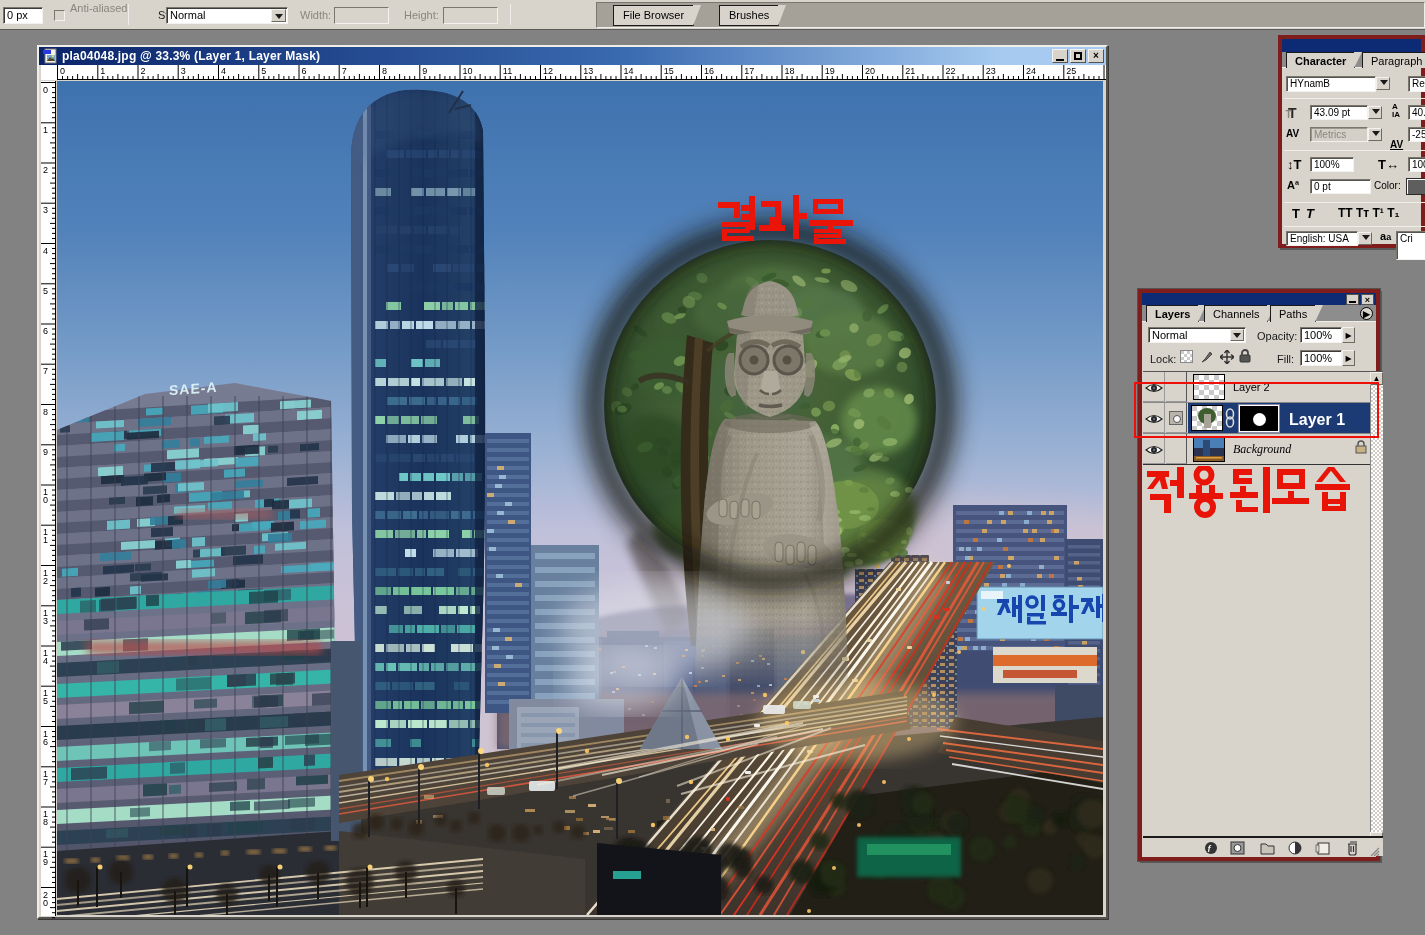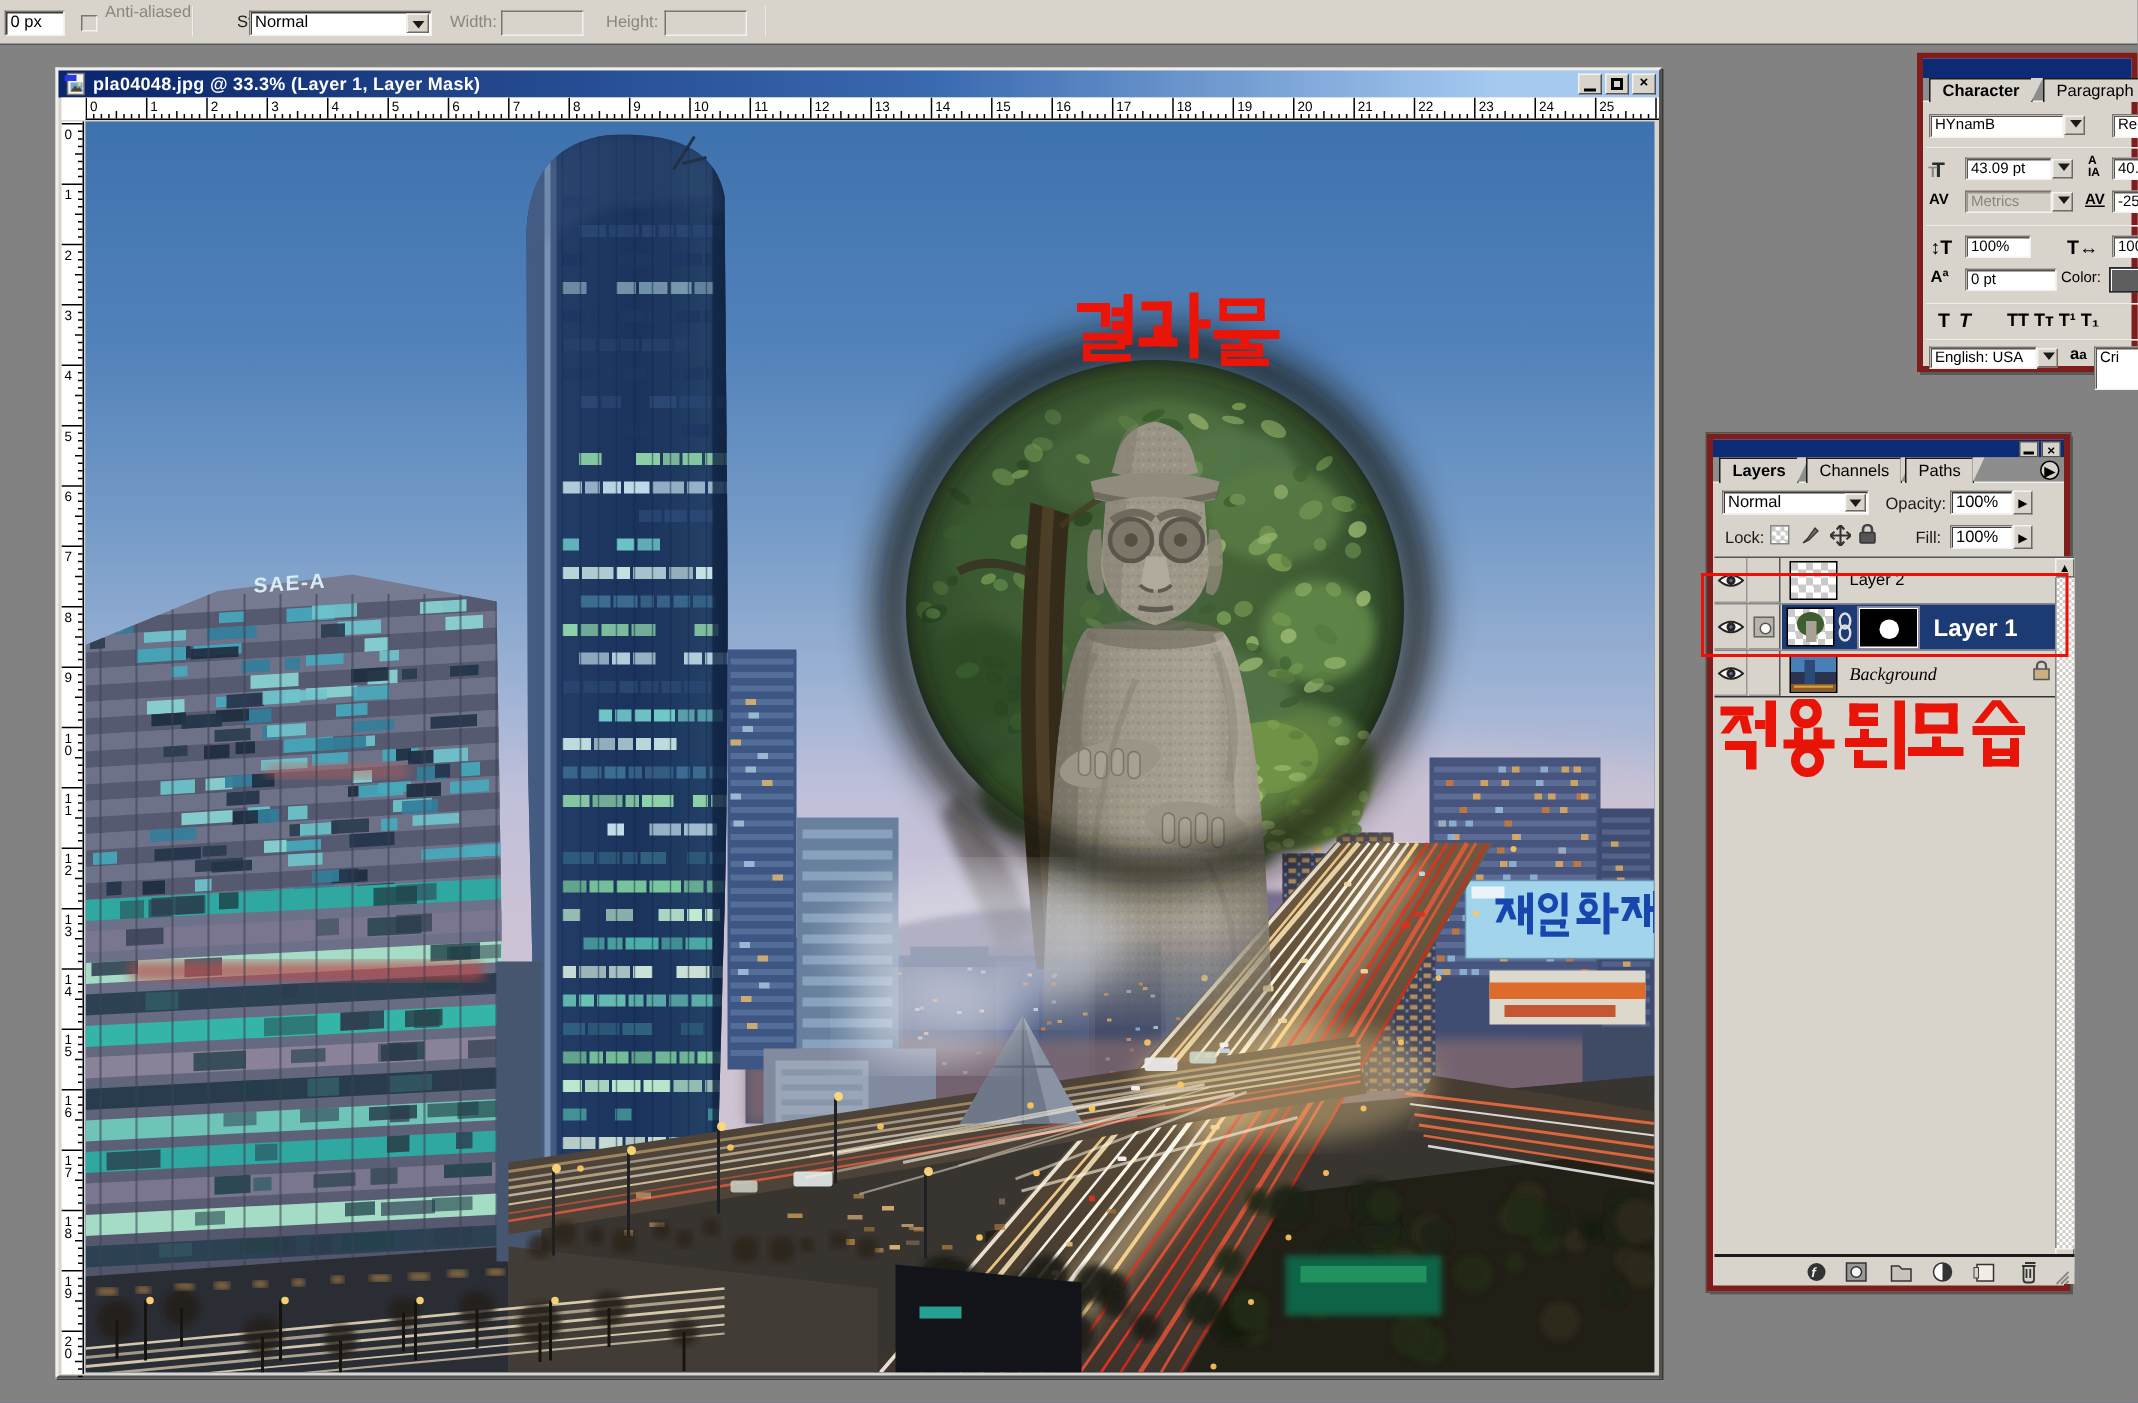--- a/index.html
+++ b/index.html
@@ -83,6 +83,10 @@
   <div class="abs" style="left:443px; top:7px; width:55px; height:17px; background:#d8d4cc;
        border:1px solid; border-color:#7a766e #f4f2ee #f4f2ee #7a766e;"></div>
   <div class="vsep" style="left:510px;"></div>
+  <div id="well">
+    <div class="welltab" style="left:16px;">File Browser<span class="slant"></span></div>
+    <div class="welltab" style="left:122px;">Brushes<span class="slant"></span></div>
+  </div>
 </div>
 
 <div id="docwin">

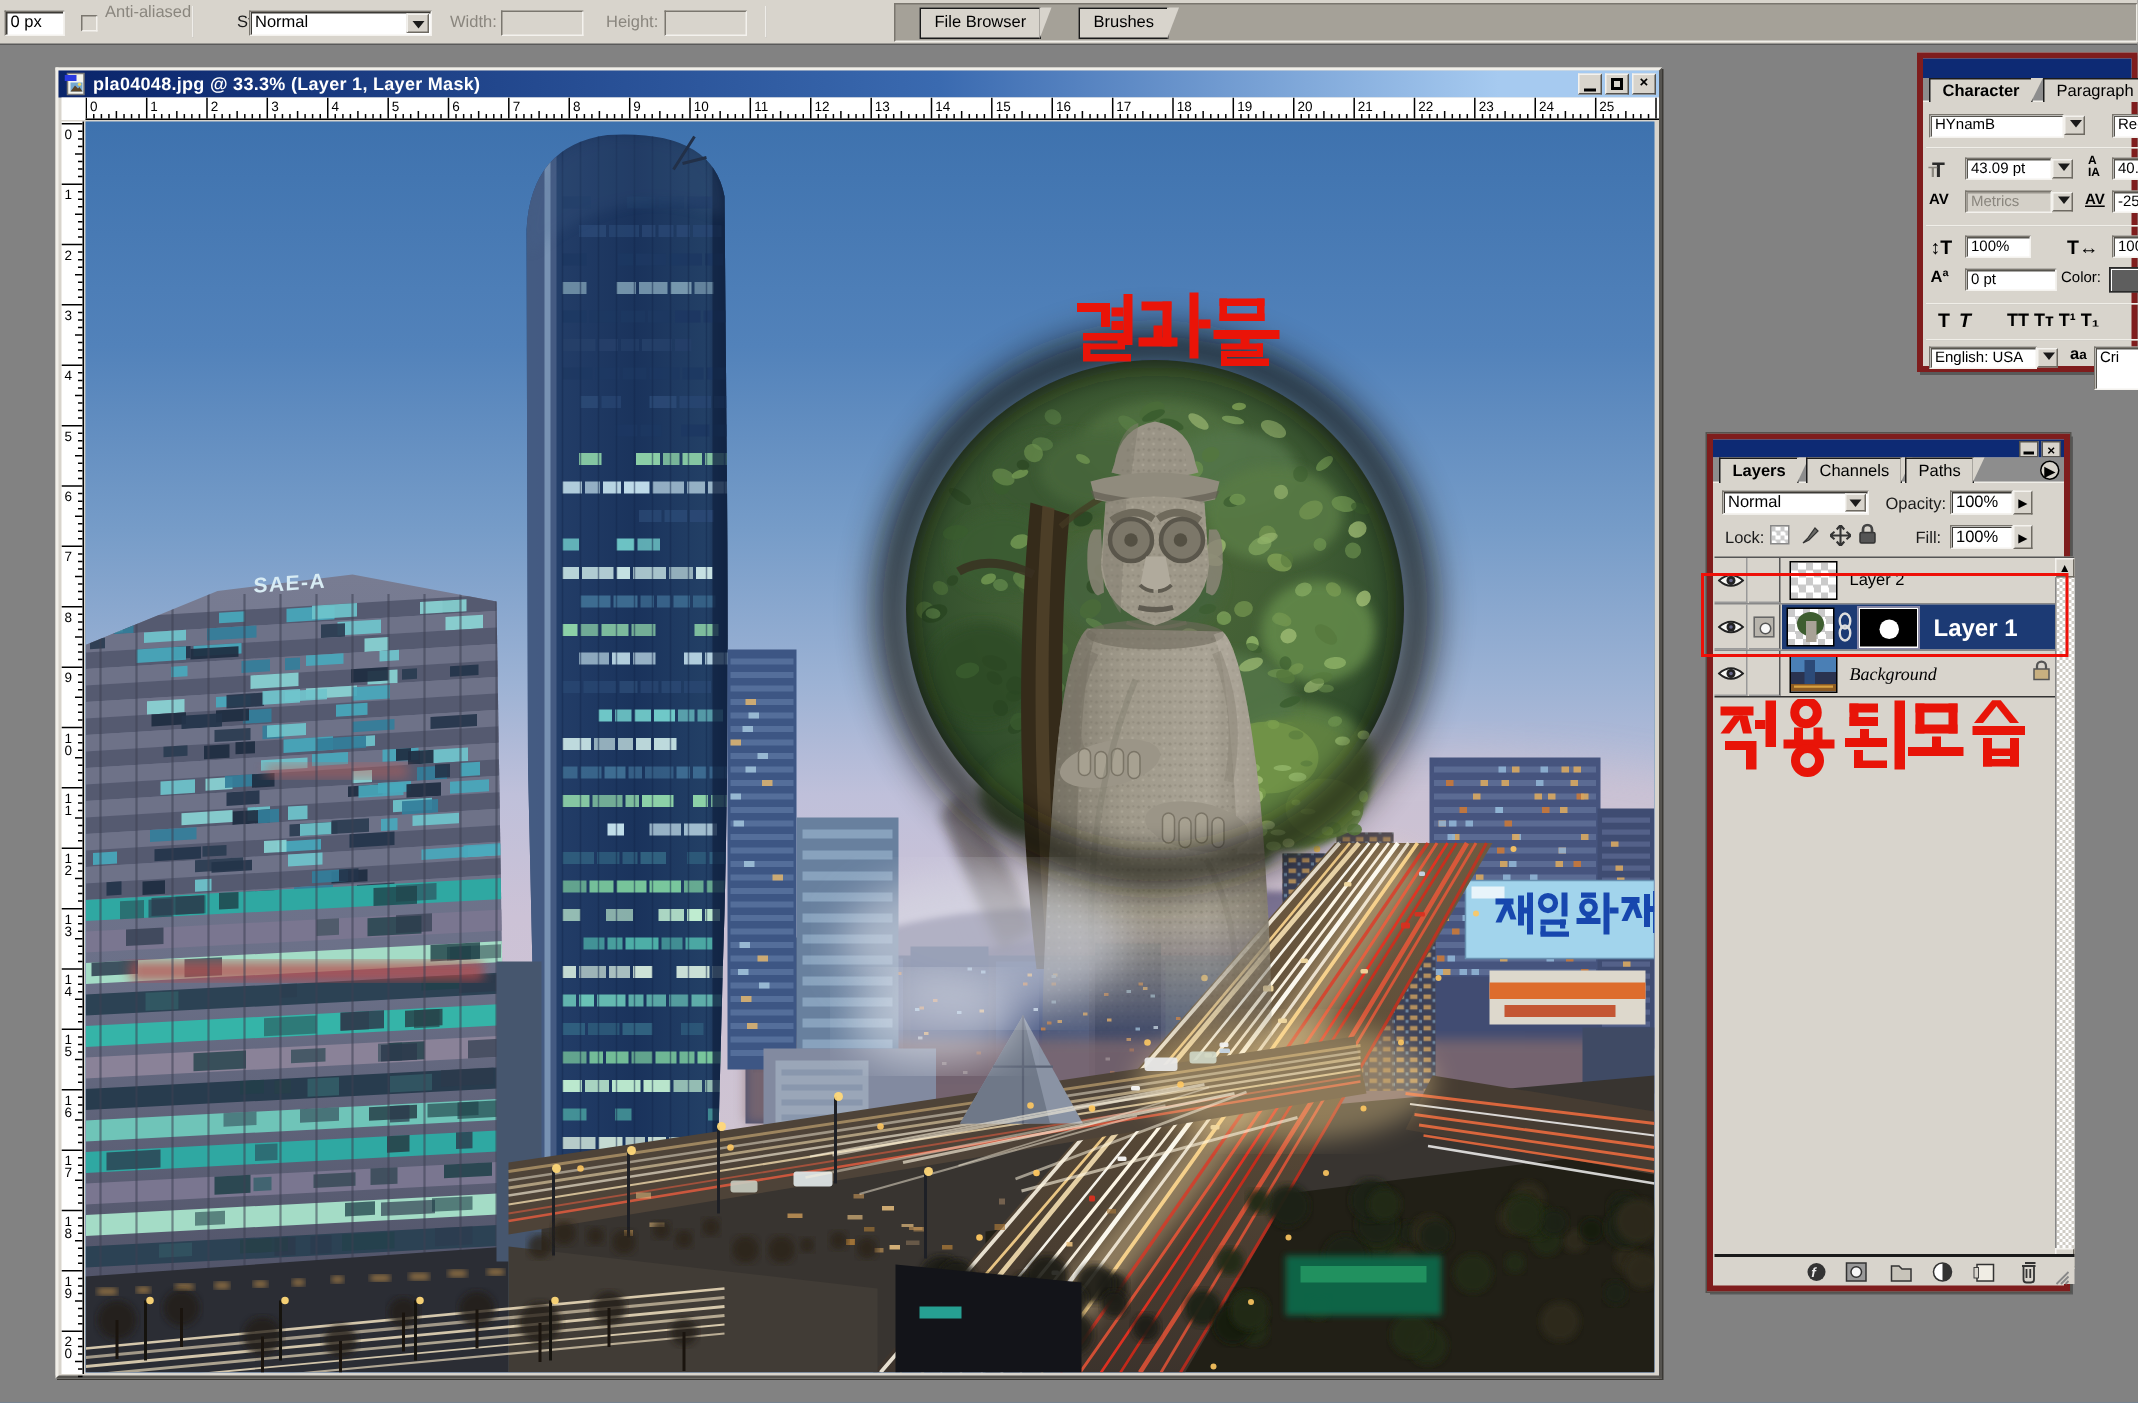--- a/index.html
+++ b/index.html
@@ -2122,7 +2122,7 @@
     <div style="position:absolute;width:14px;height:13px;background:#d8d4cc;border:1px solid;border-color:#f4f2ee #6e6a62 #6e6a62 #f4f2ee;left:86px;top:89px;">
       <span style="position:absolute;left:3px;top:2px;border:4px solid transparent;border-top:5px solid #1a1a1a;"></span>
     </div>
-    <div style="position:absolute;left:108px;top:89px;font-size:10px;font-weight:bold;text-decoration:underline;">AV</div>
+    <div style="position:absolute;left:108px;top:100px;font-size:10px;font-weight:bold;text-decoration:underline;">AV</div>
     <div style="position:absolute;background:#fff;border:1px solid;border-color:#7a766e #f4f2ee #f4f2ee #7a766e;box-shadow:inset 1px 1px 0 #56544e;font-size:10px;padding:1px 3px;left:126px;top:88px;width:21px;height:15px;">-25</div>
     <div style="position:absolute;left:2px;width:143px;height:1px;background:#9a968e;border-bottom:1px solid #f0eee8;top:111px;"></div>
     <div style="position:absolute;left:5px;top:118px;font-size:13px;font-weight:bold;">↕T</div>

